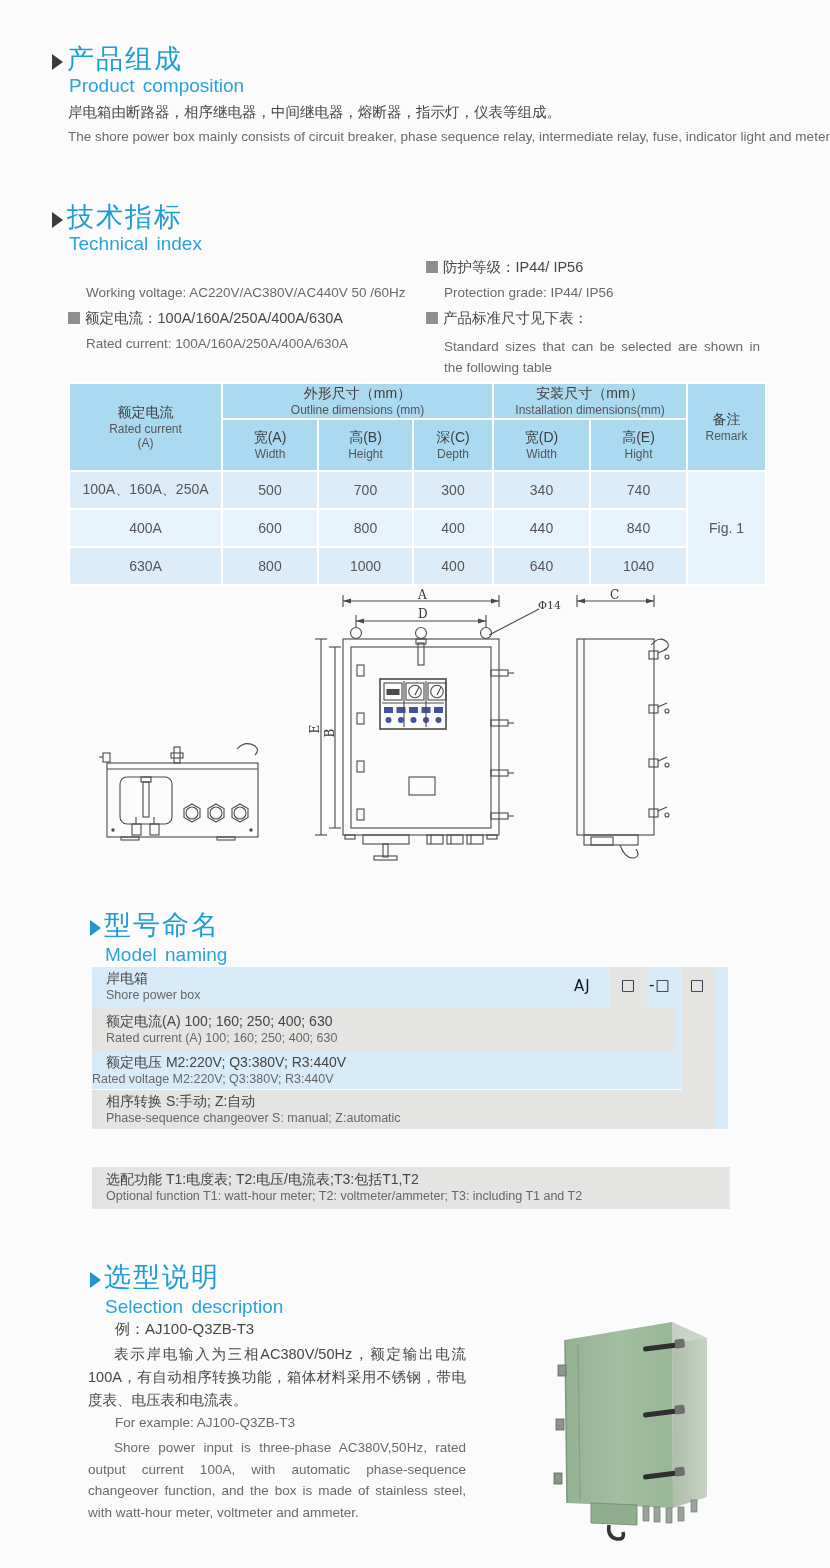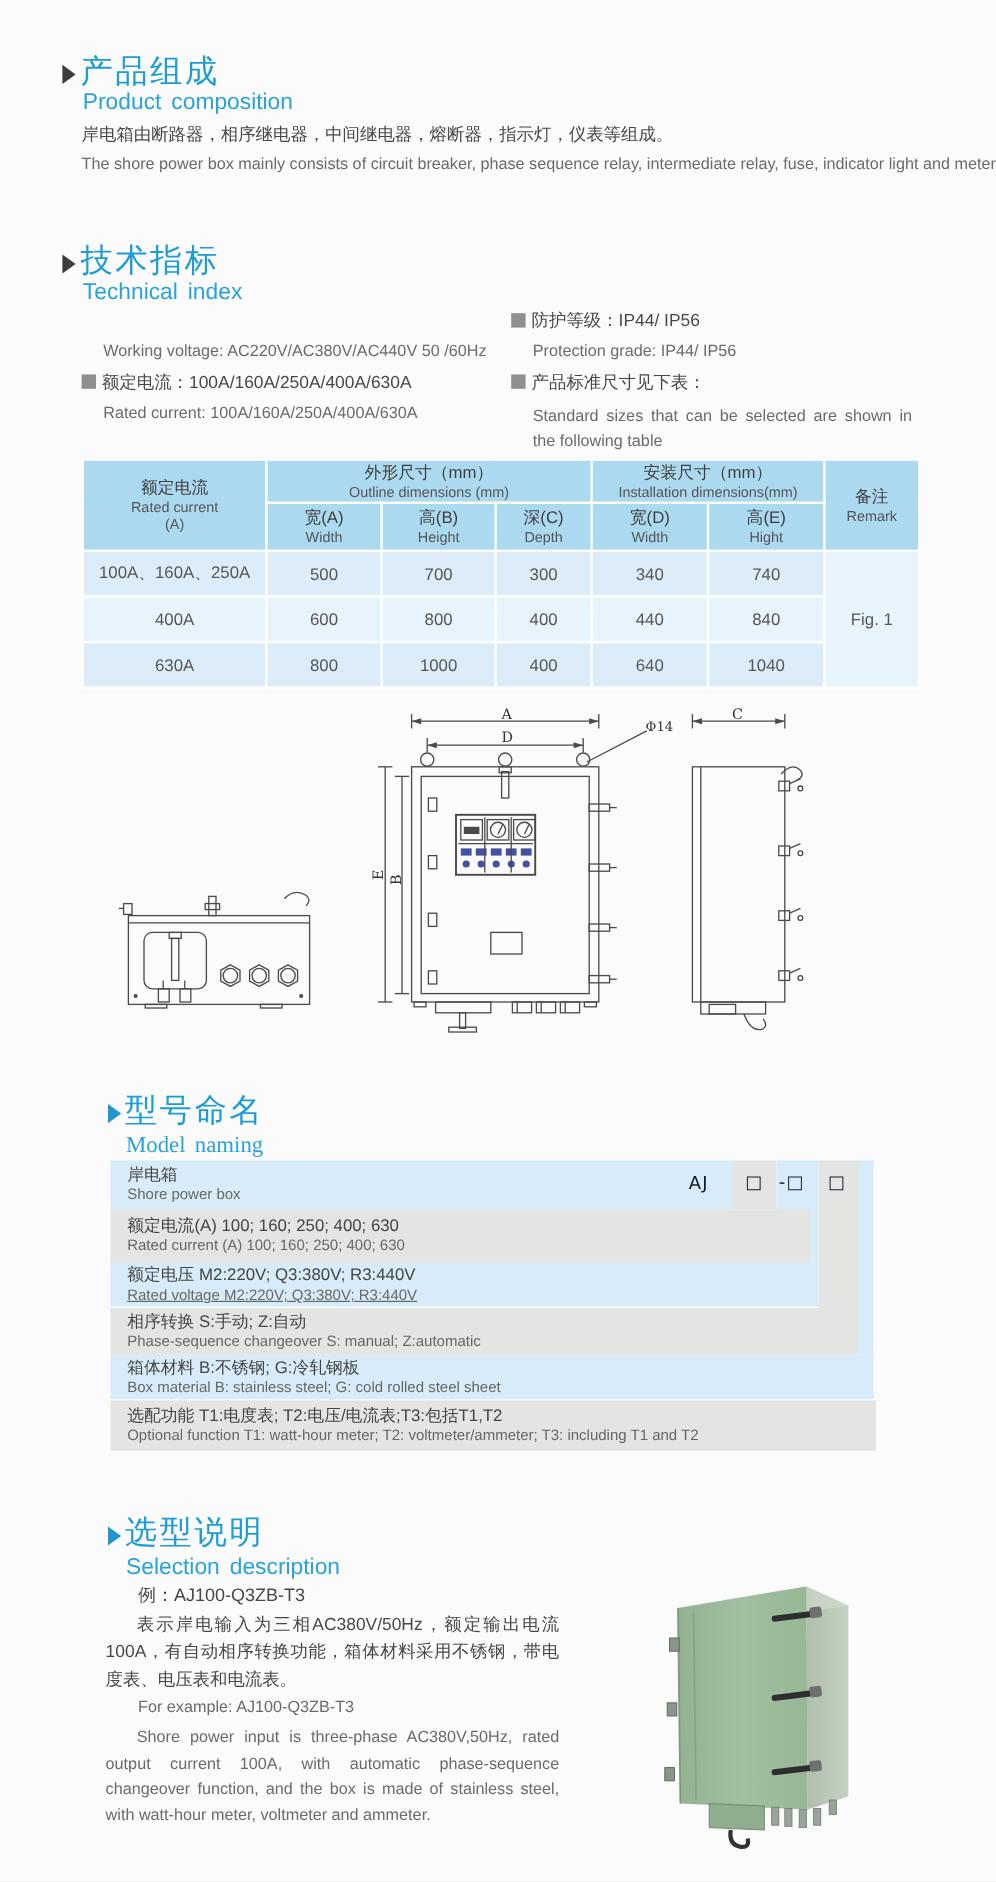--- a/index.html
+++ b/index.html
@@ -89,7 +89,7 @@
           <div class="hd-en">Remark</div>
         </th>
       </tr>
-      <tr style="height:40px;">
+      <tr style="height:52px;">
         <th class="hd">
           <div class="hd-cn">宽(A)</div>
           <div class="hd-en">Width</div>

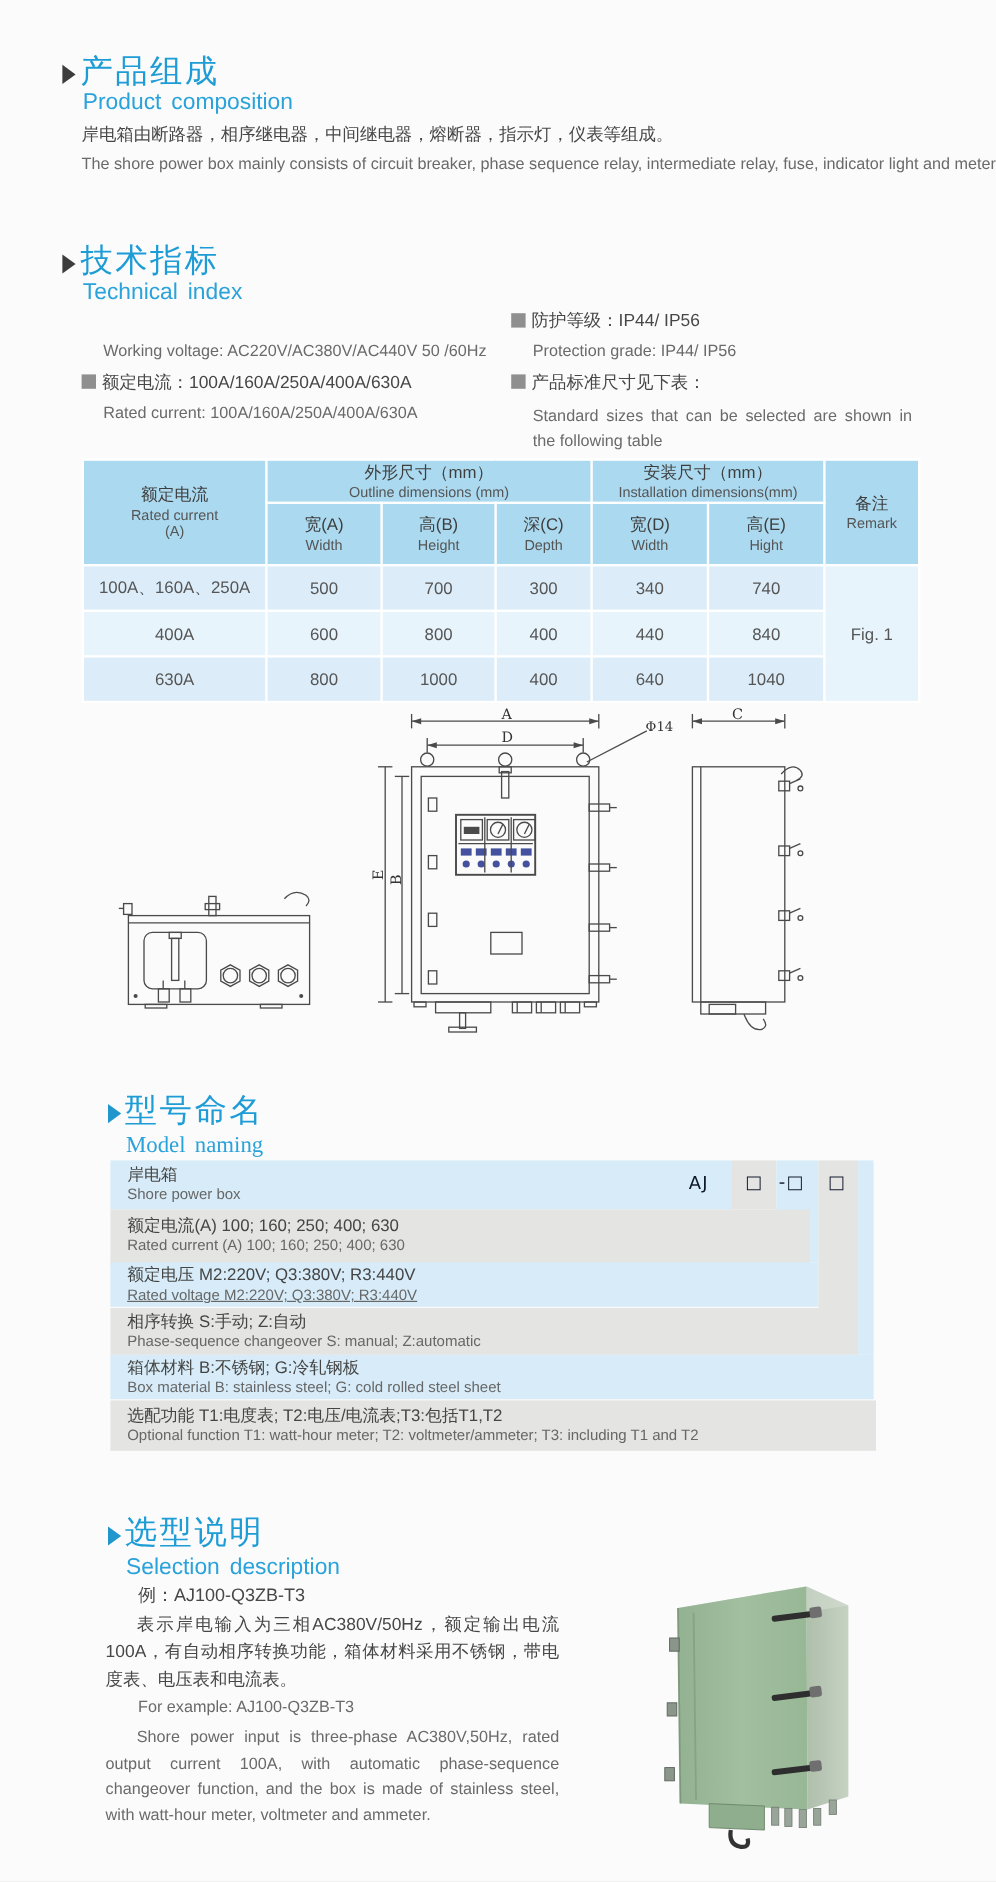--- a/index.html
+++ b/index.html
@@ -287,7 +287,7 @@
 
   <div class="abs arrow blue" style="left:90px;top:920px;"></div>
   <div class="abs sec-title" style="left:104px;top:907px;">型号命名</div>
-  <div class="abs sec-sub" style="left:105px;top:944px;font-family:Liberation Serif, serif;">Model naming</div>
+  <div class="abs sec-sub" style="left:105px;top:944px;">Model naming</div>
 
   <div class="abs" style="left:610px;top:967px;width:37px;height:41px;background:#e4e4e2;"></div>
   <div class="abs" style="left:647px;top:967px;width:35px;height:85px;background:#d7ecf8;"></div>

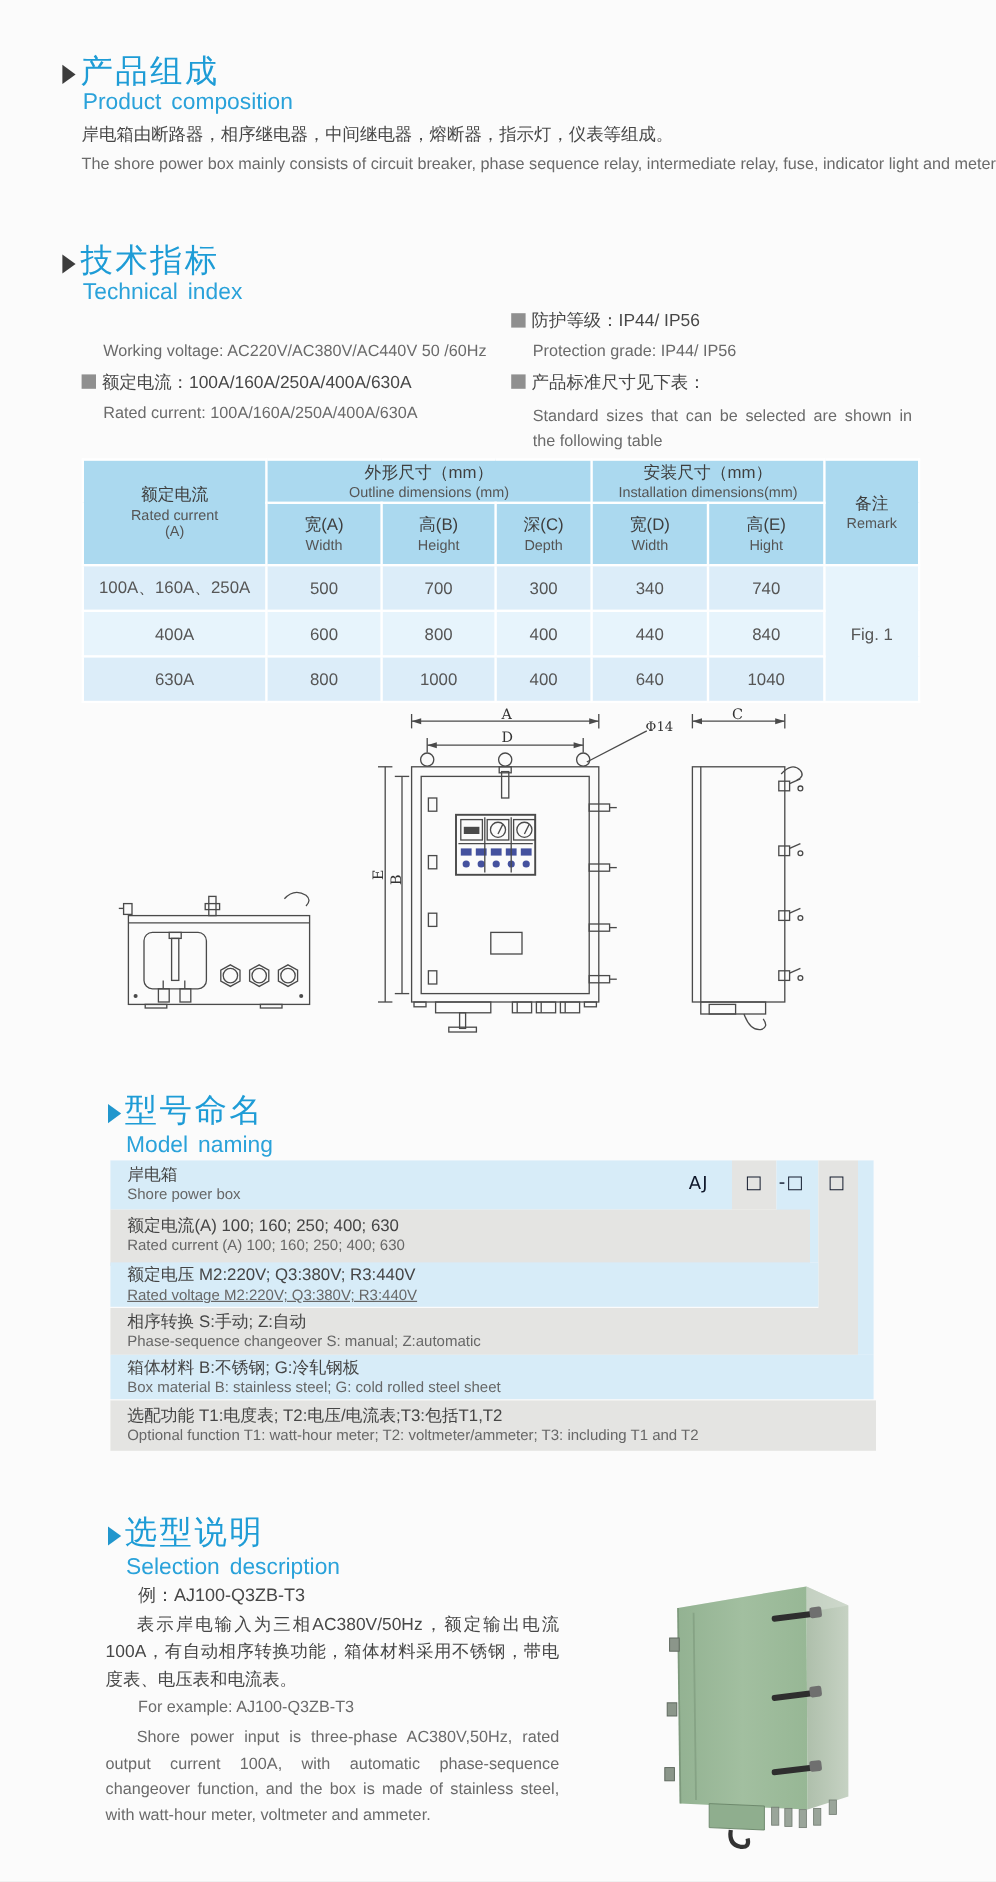--- a/index.html
+++ b/index.html
@@ -304,7 +304,7 @@
   </div>
   <div class="nm-row" style="left:92px;top:1052px;width:590px;height:35px;background:#d7ecf8;padding-top:2px;">
     <div class="nm-cn" style="padding-left:14px;">额定电压   M2:220V;  Q3:380V;  R3:440V</div>
-    <div class="nm-en" style="padding-left:14px;text-decoration:underline;">Rated voltage  M2:220V;  Q3:380V;  R3:440V</div>
+    <div class="nm-en" style="">Rated voltage  M2:220V;  Q3:380V;  R3:440V</div>
   </div>
   <div class="nm-row" style="left:92px;top:1090px;width:623px;height:36px;background:#e4e4e2;padding-top:3px;">
     <div class="nm-cn" style="padding-left:14px;">相序转换  S:手动; Z:自动</div>

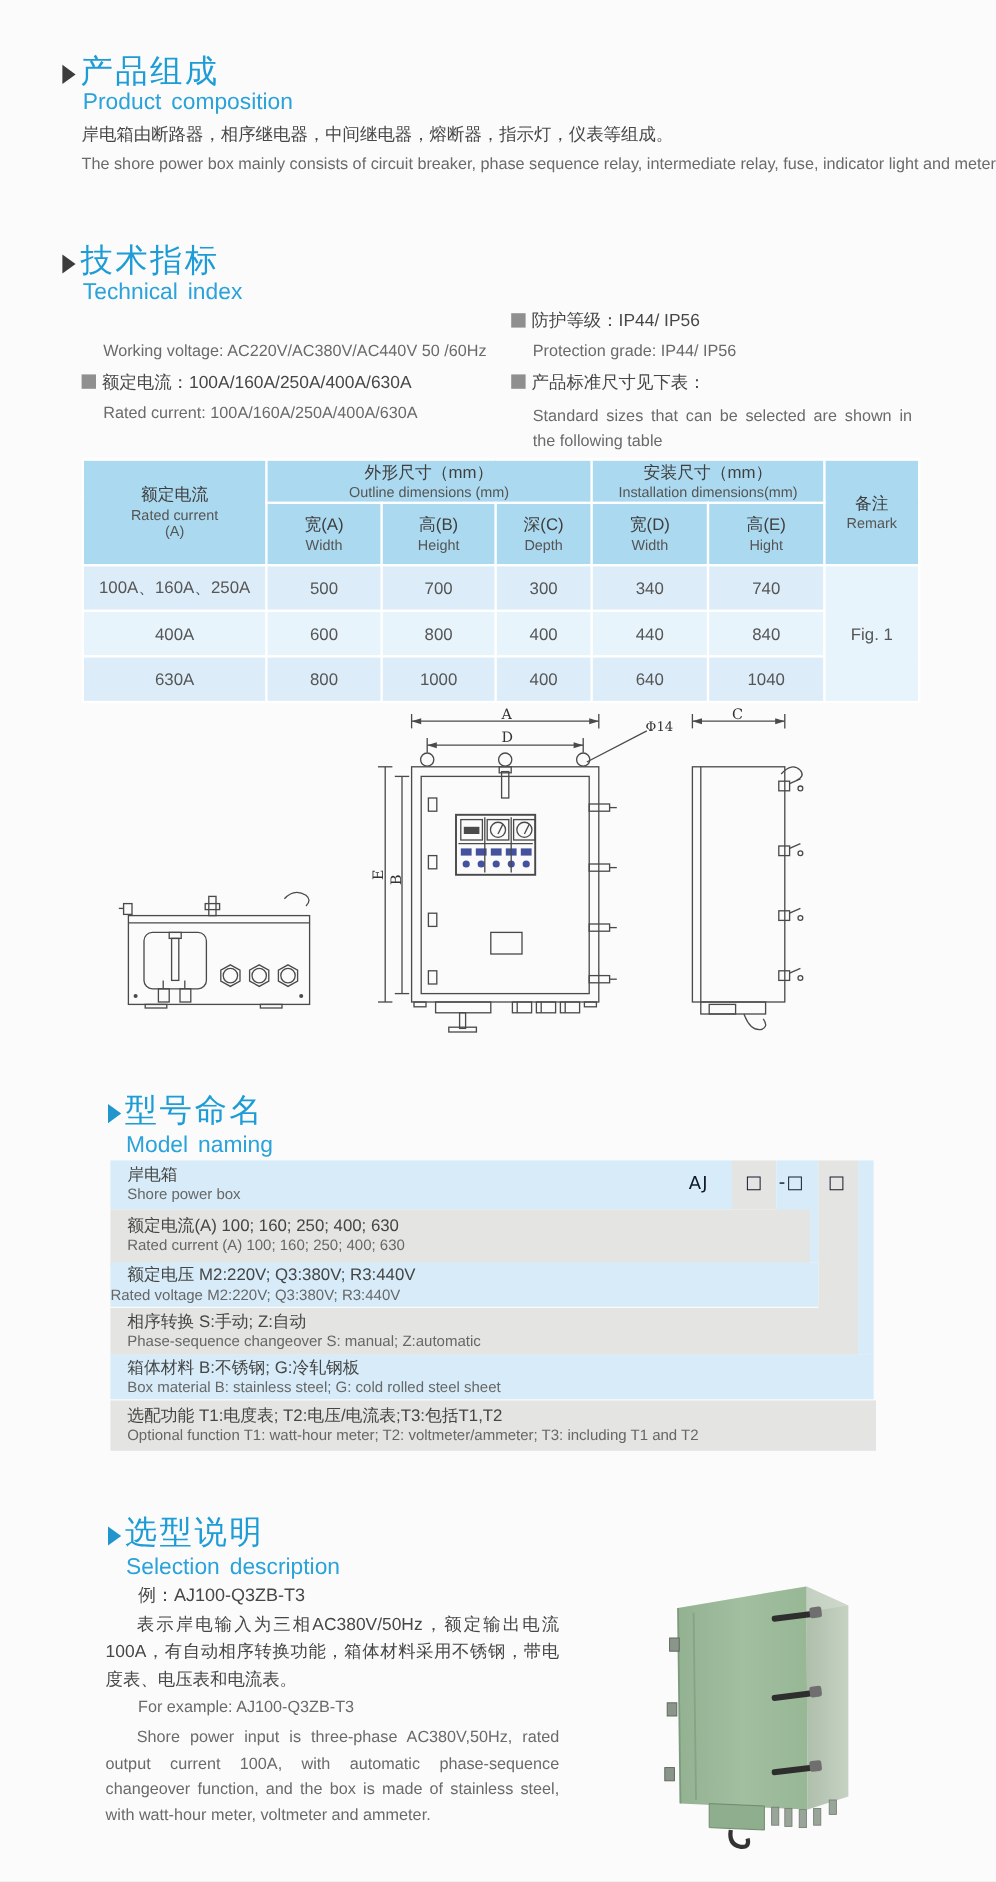--- a/index.html
+++ b/index.html
@@ -310,10 +310,6 @@
     <div class="nm-cn" style="padding-left:14px;">相序转换  S:手动; Z:自动</div>
     <div class="nm-en" style="padding-left:14px;">Phase-sequence changeover  S: manual;  Z:automatic</div>
   </div>
-  <div class="nm-row" style="left:92px;top:1129px;width:636px;height:35px;background:#d7ecf8;padding-top:2px;">
-    <div class="nm-cn" style="padding-left:14px;">箱体材料    B:不锈钢;  G:冷轧钢板</div>
-    <div class="nm-en" style="padding-left:14px;">Box material   B: stainless steel; G: cold rolled steel sheet</div>
-  </div>
   <div class="nm-row" style="left:92px;top:1167px;width:638px;height:38px;background:#e4e4e2;padding-top:4px;">
     <div class="nm-cn" style="padding-left:14px;">选配功能      T1:电度表;  T2:电压/电流表;T3:包括T1,T2</div>
     <div class="nm-en" style="padding-left:14px;">Optional function  T1: watt-hour meter; T2: voltmeter/ammeter; T3: including T1 and T2</div>

